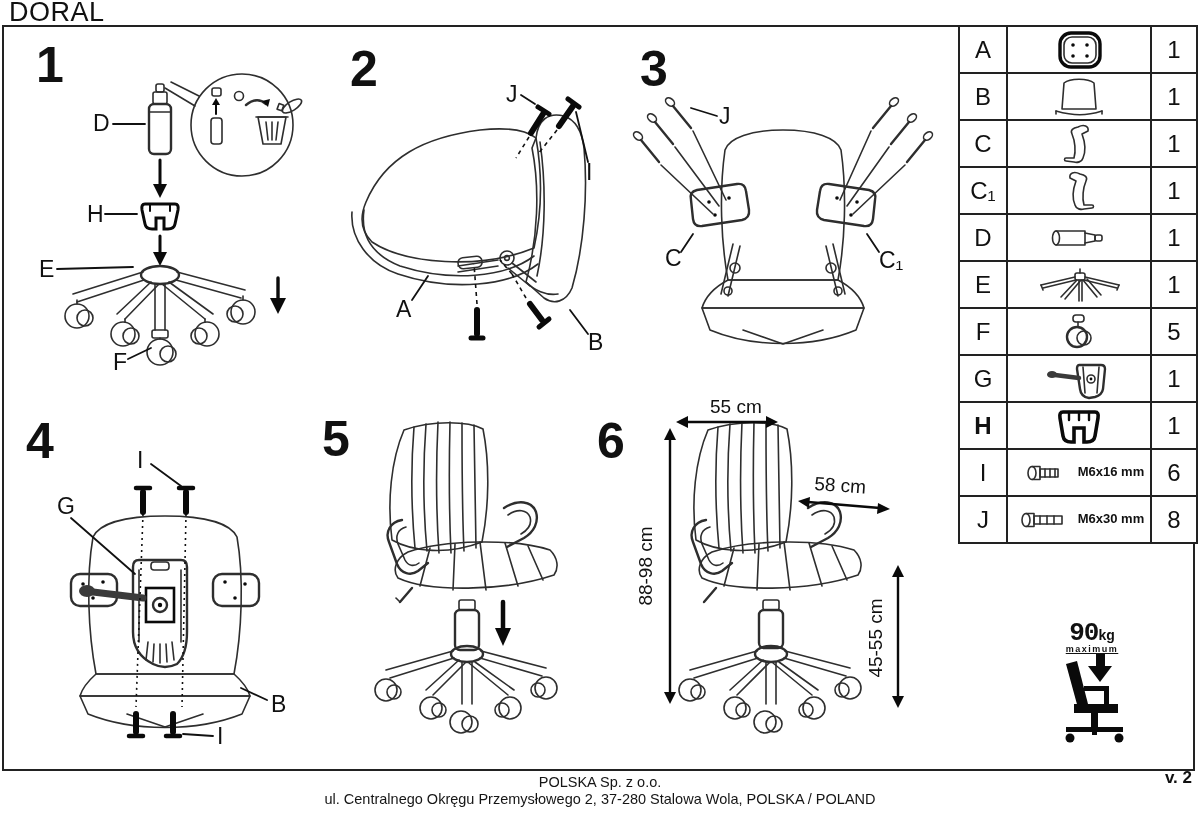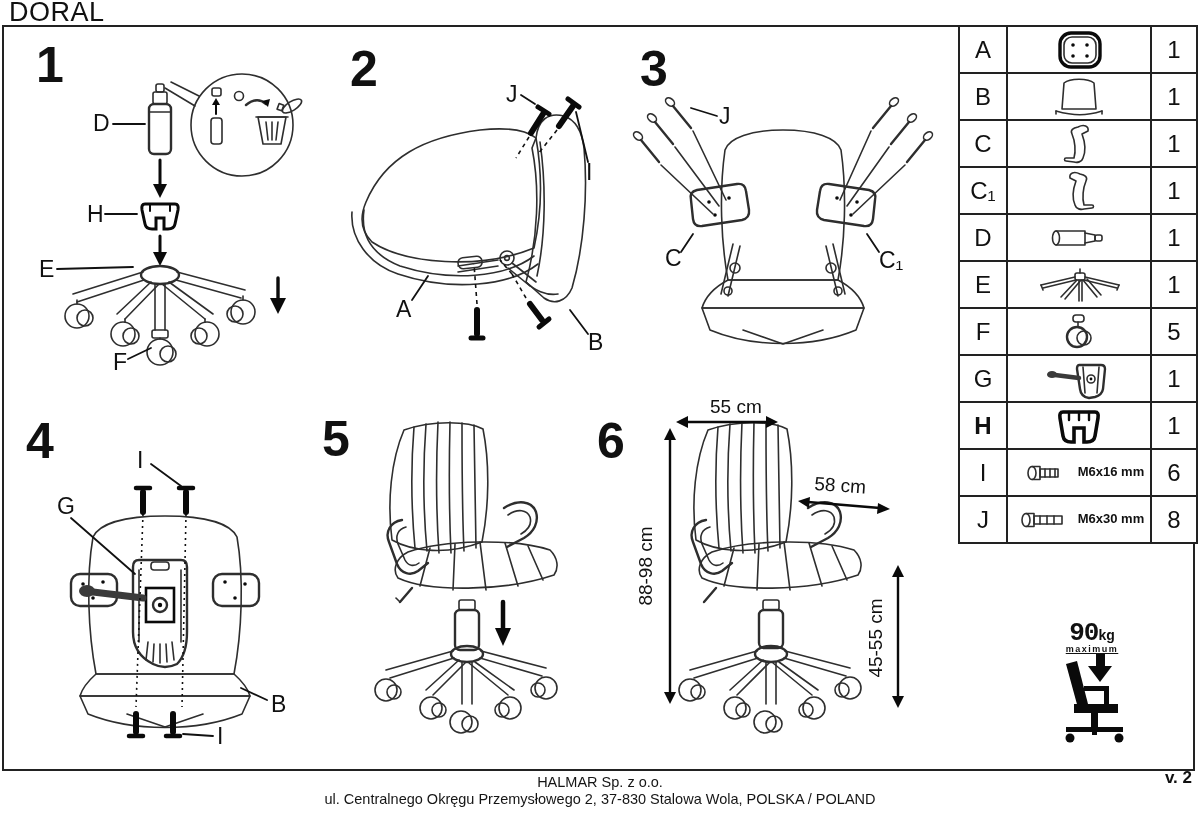--- a/index.html
+++ b/index.html
@@ -591,7 +591,7 @@
   <div class="version">v. 2</div>
 
   <div class="footer">
-    <div>HALMAR Sp. z o.o.</div>
+    <div>POLSKA Sp. z o.o.</div>
     <div>ul. Centralnego Okręgu Przemysłowego 2, 37-830 Stalowa Wola, POLSKA / POLAND</div>
   </div>
 

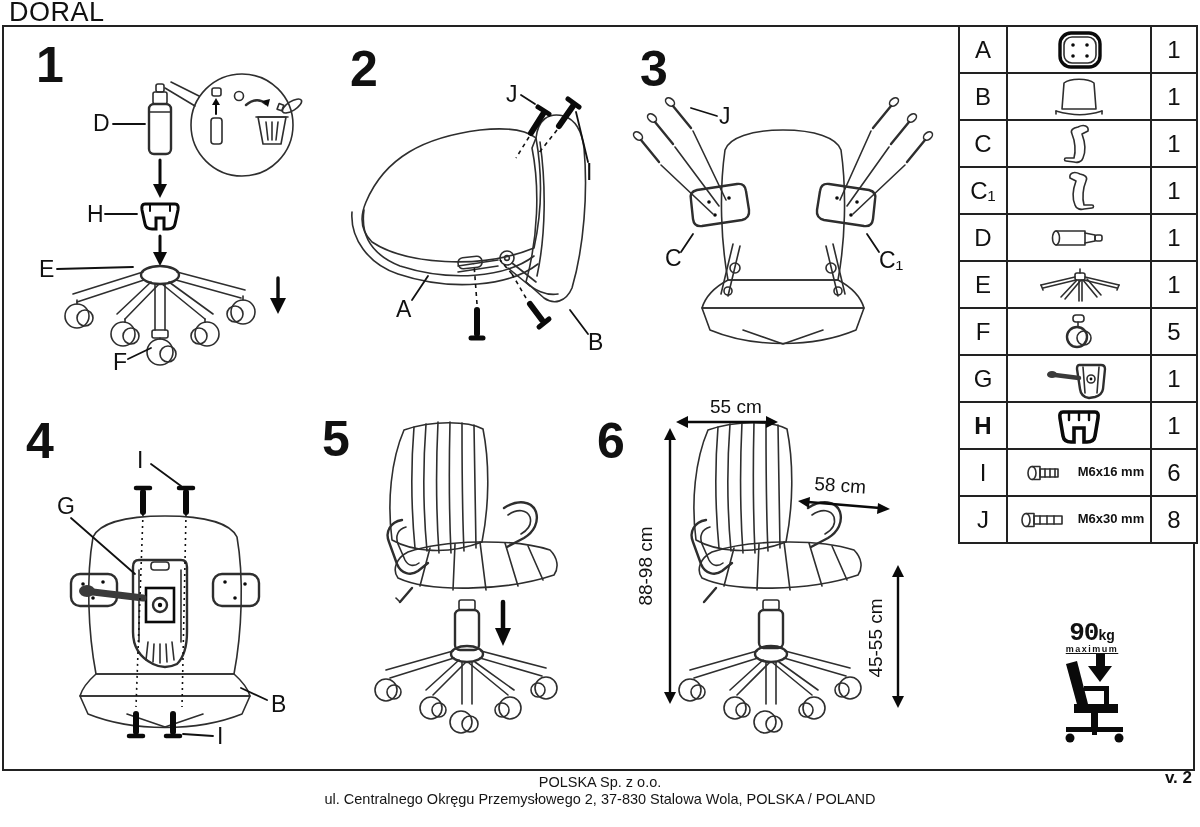--- a/index.html
+++ b/index.html
@@ -592,7 +592,7 @@
 
   <div class="footer">
     <div>POLSKA Sp. z o.o.</div>
-    <div>ul. Centralnego Okręgu Przemysłowego 2, 37-830 Stalowa Wola, POLSKA / POLAND</div>
+    <div>ul. Centralnego Okręgu Przemysłowego 2, 37-280 Stalowa Wola, POLSKA / POLAND</div>
   </div>
 
 </div>

